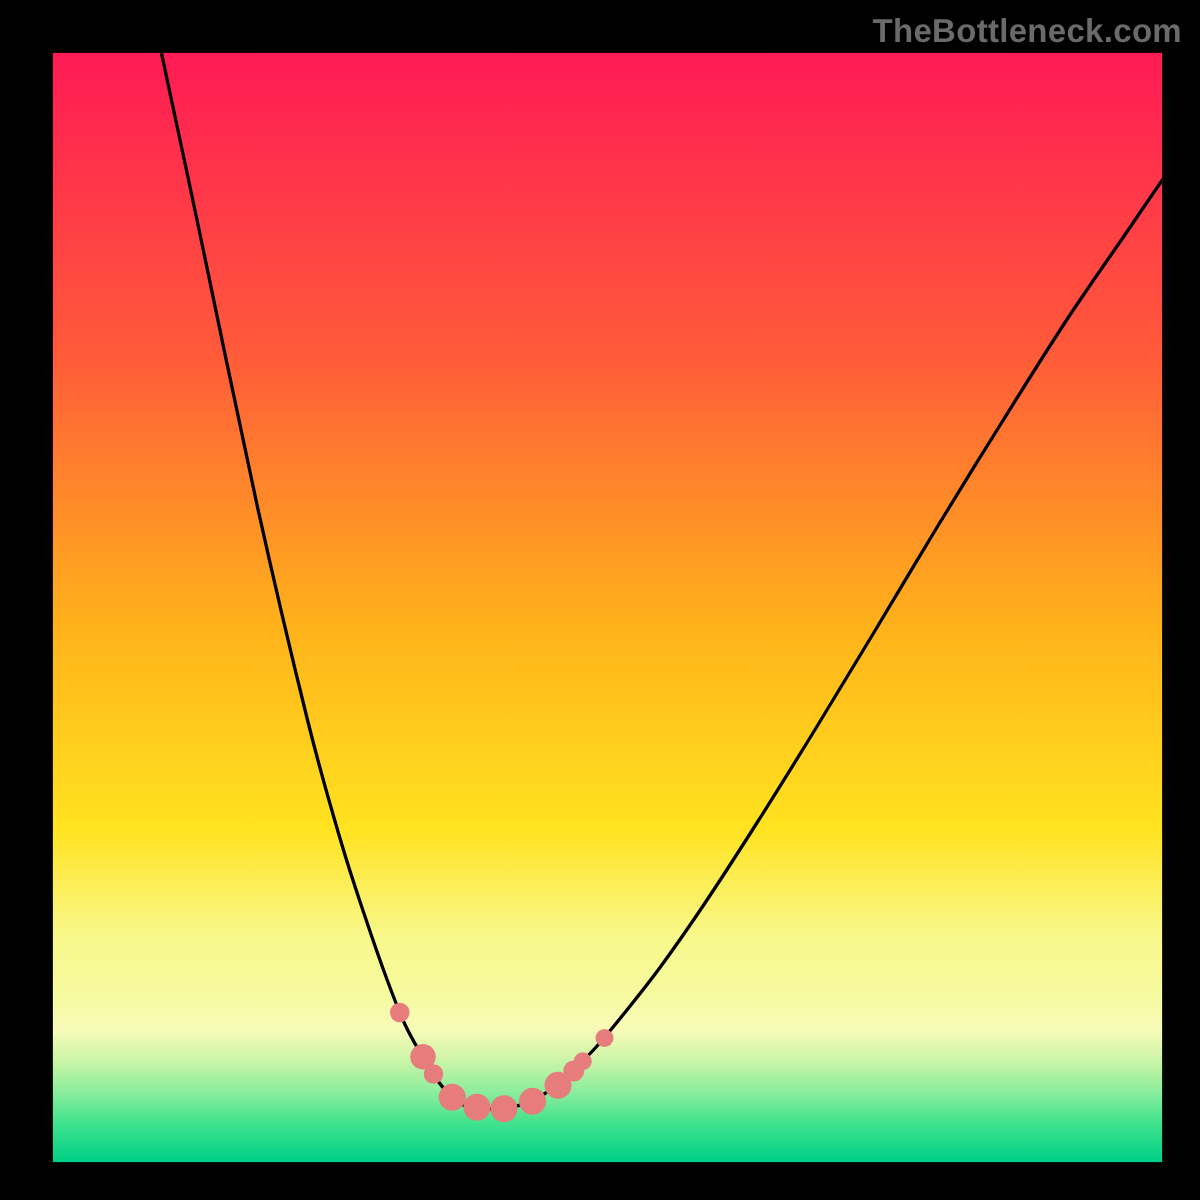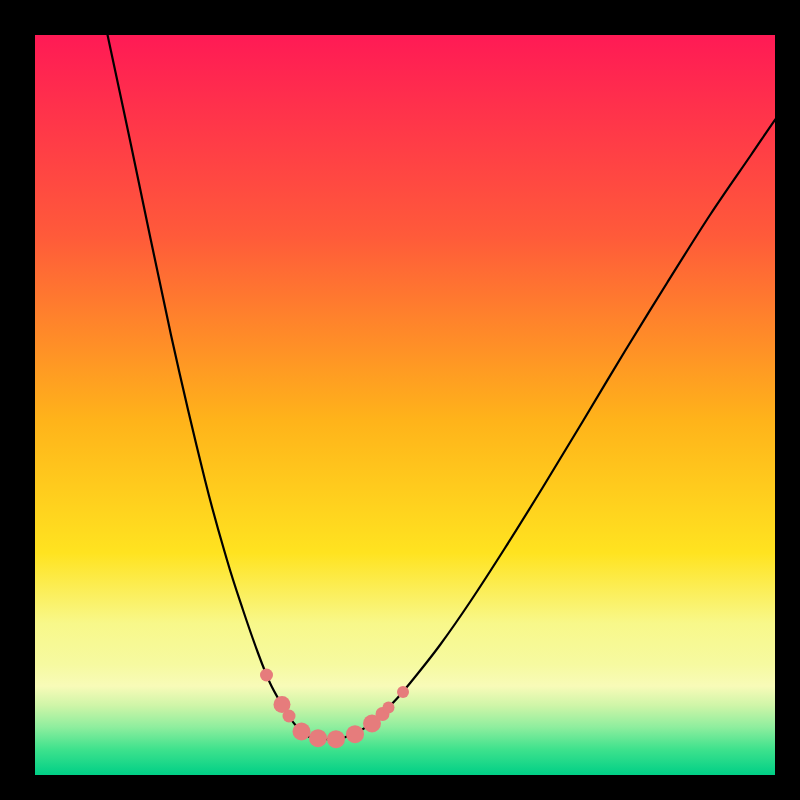--- a/index.html
+++ b/index.html
@@ -43,6 +43,7 @@
 <body>
 
 <div class="frame">
+  <div class="watermark">TheBottleneck.com</div>
   <div class="plot">
     <svg id="chart-svg" width="740" height="740" viewBox="0 0 740 740">
       <defs>

